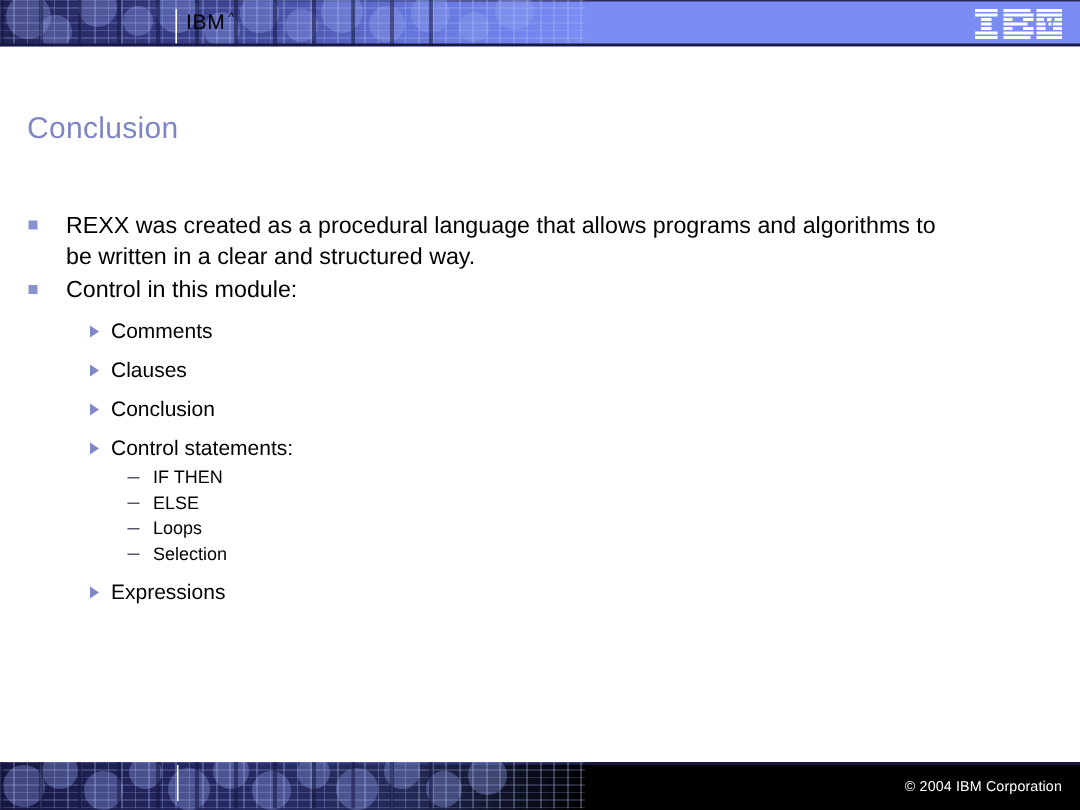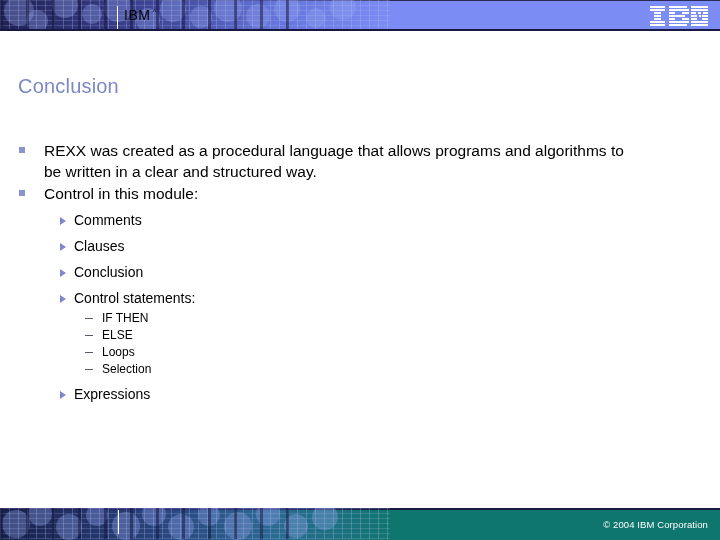--- a/index.html
+++ b/index.html
@@ -236,7 +236,7 @@
     top: 508px;
     width: 720px;
     height: 32px;
-    background: #0f766e;
+    background: #000000;
     overflow: hidden;
   }
   .footer-band::before {

